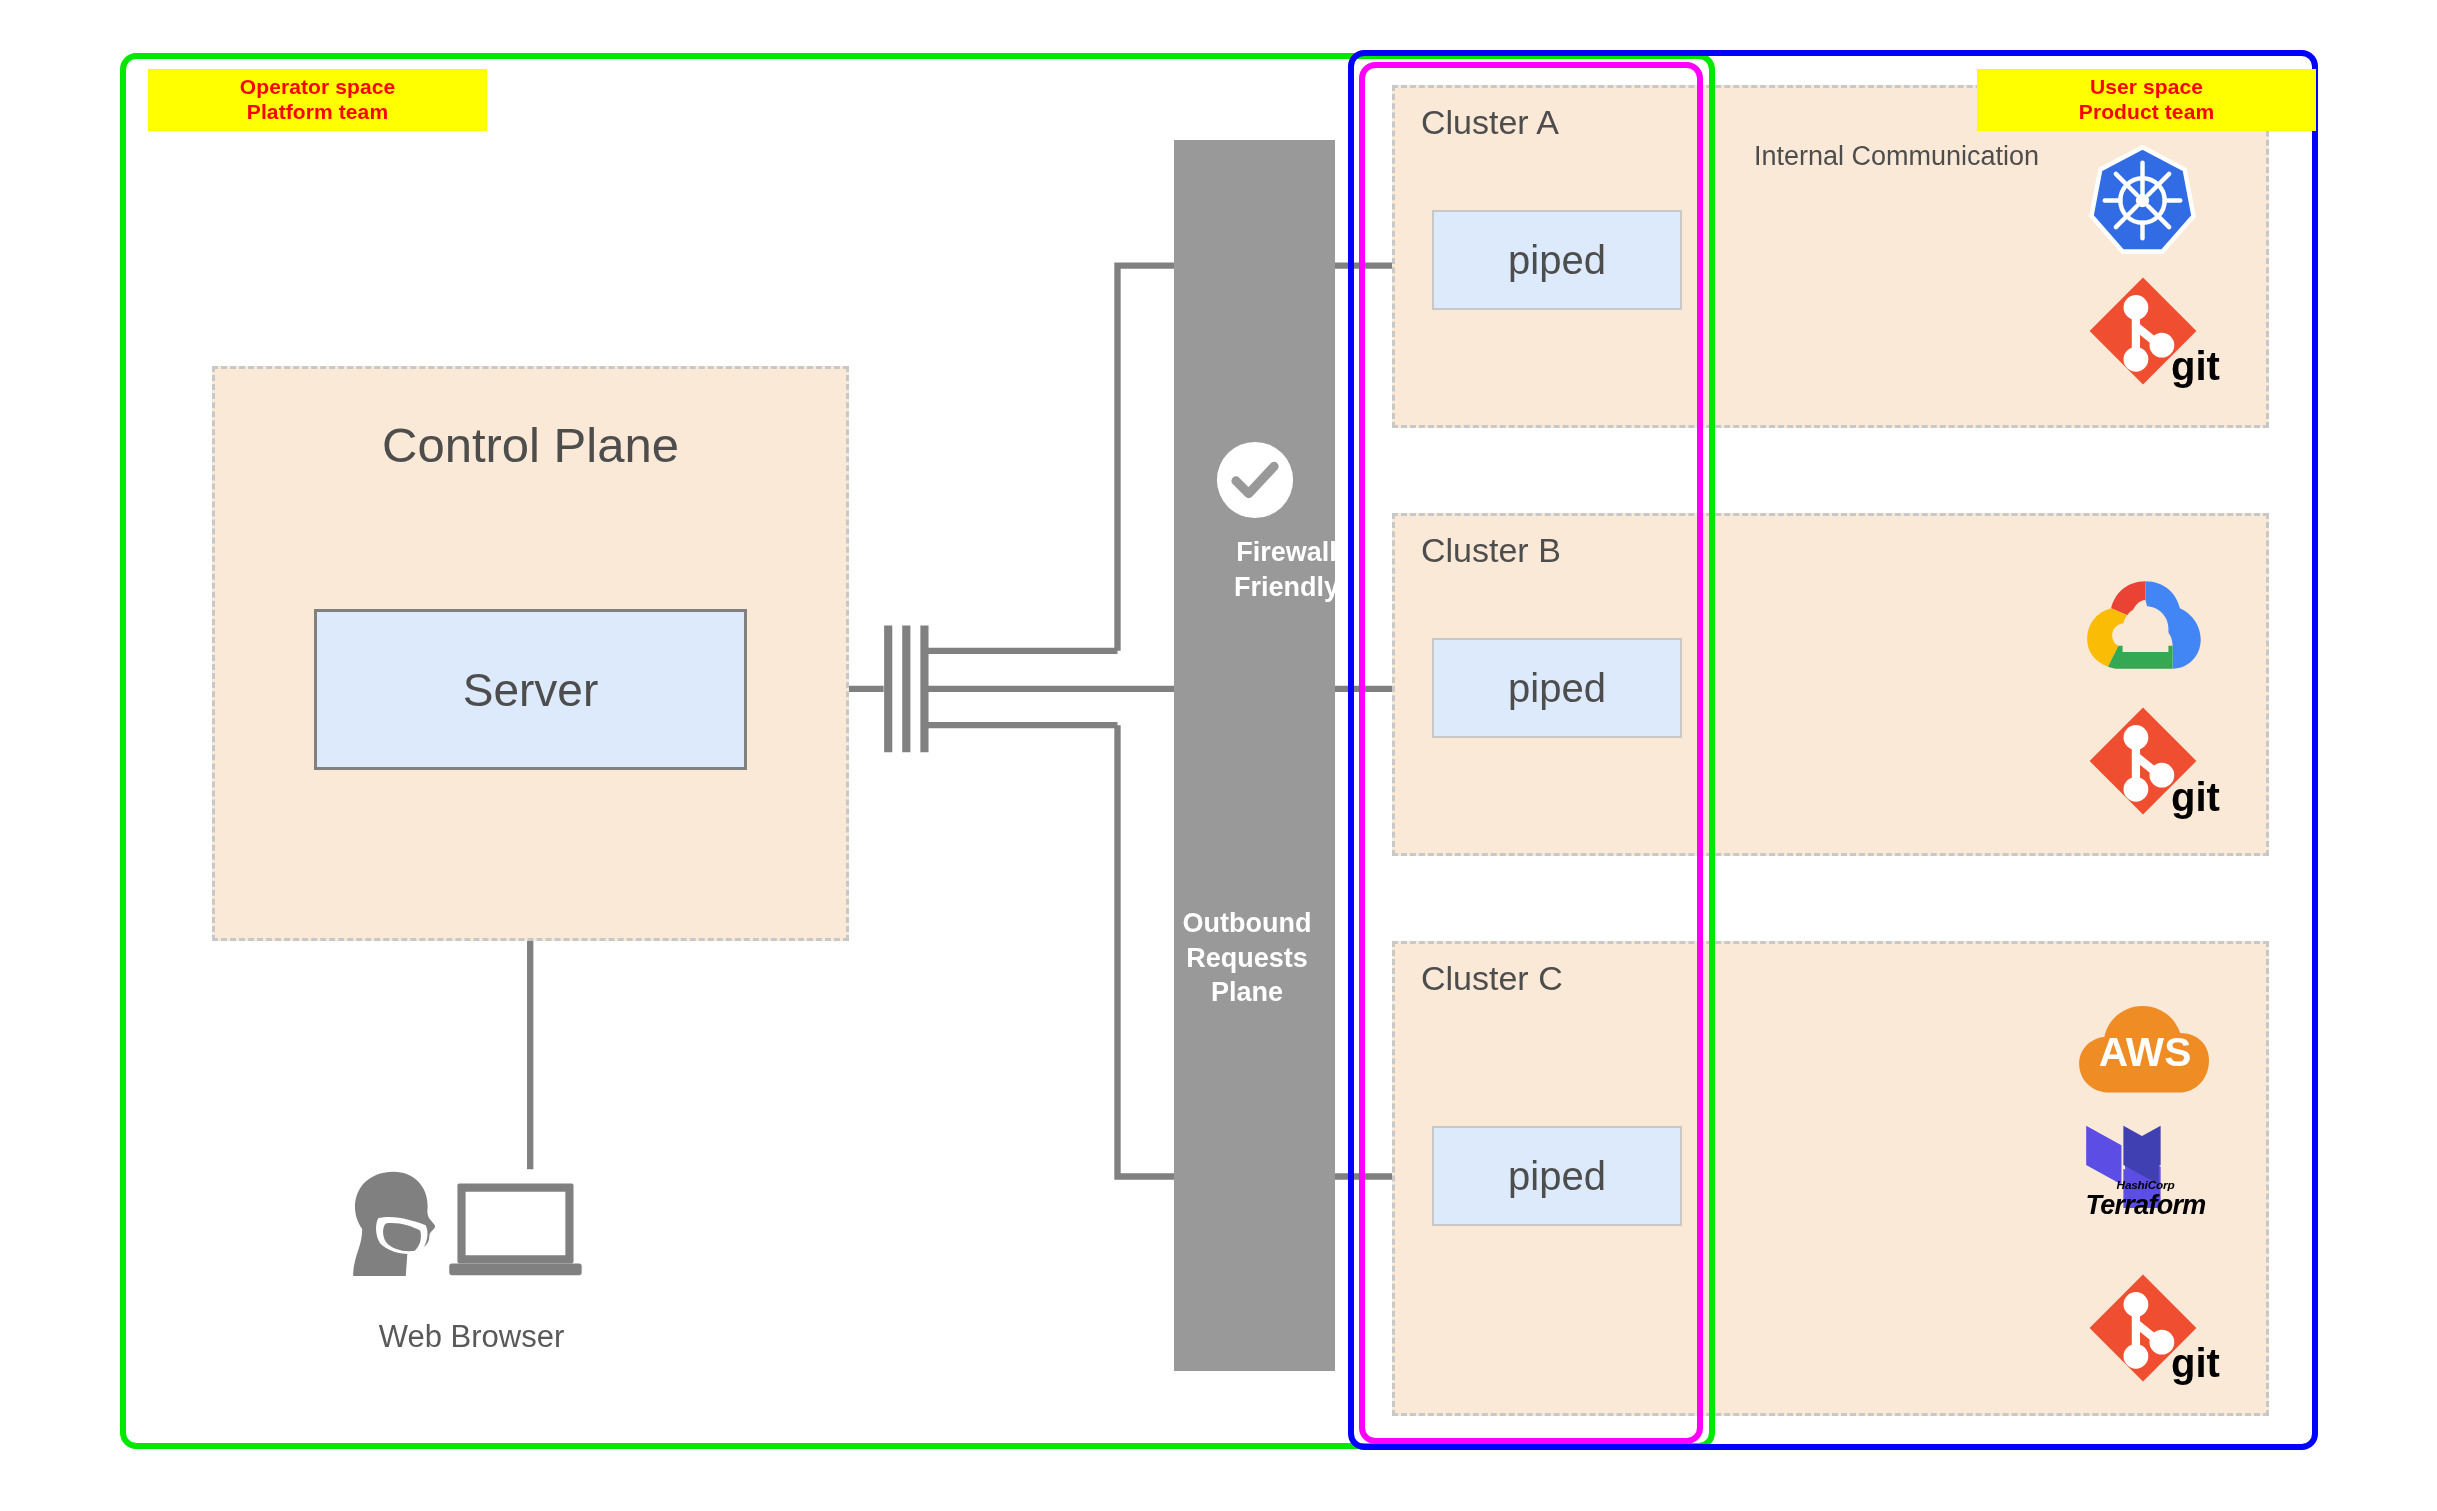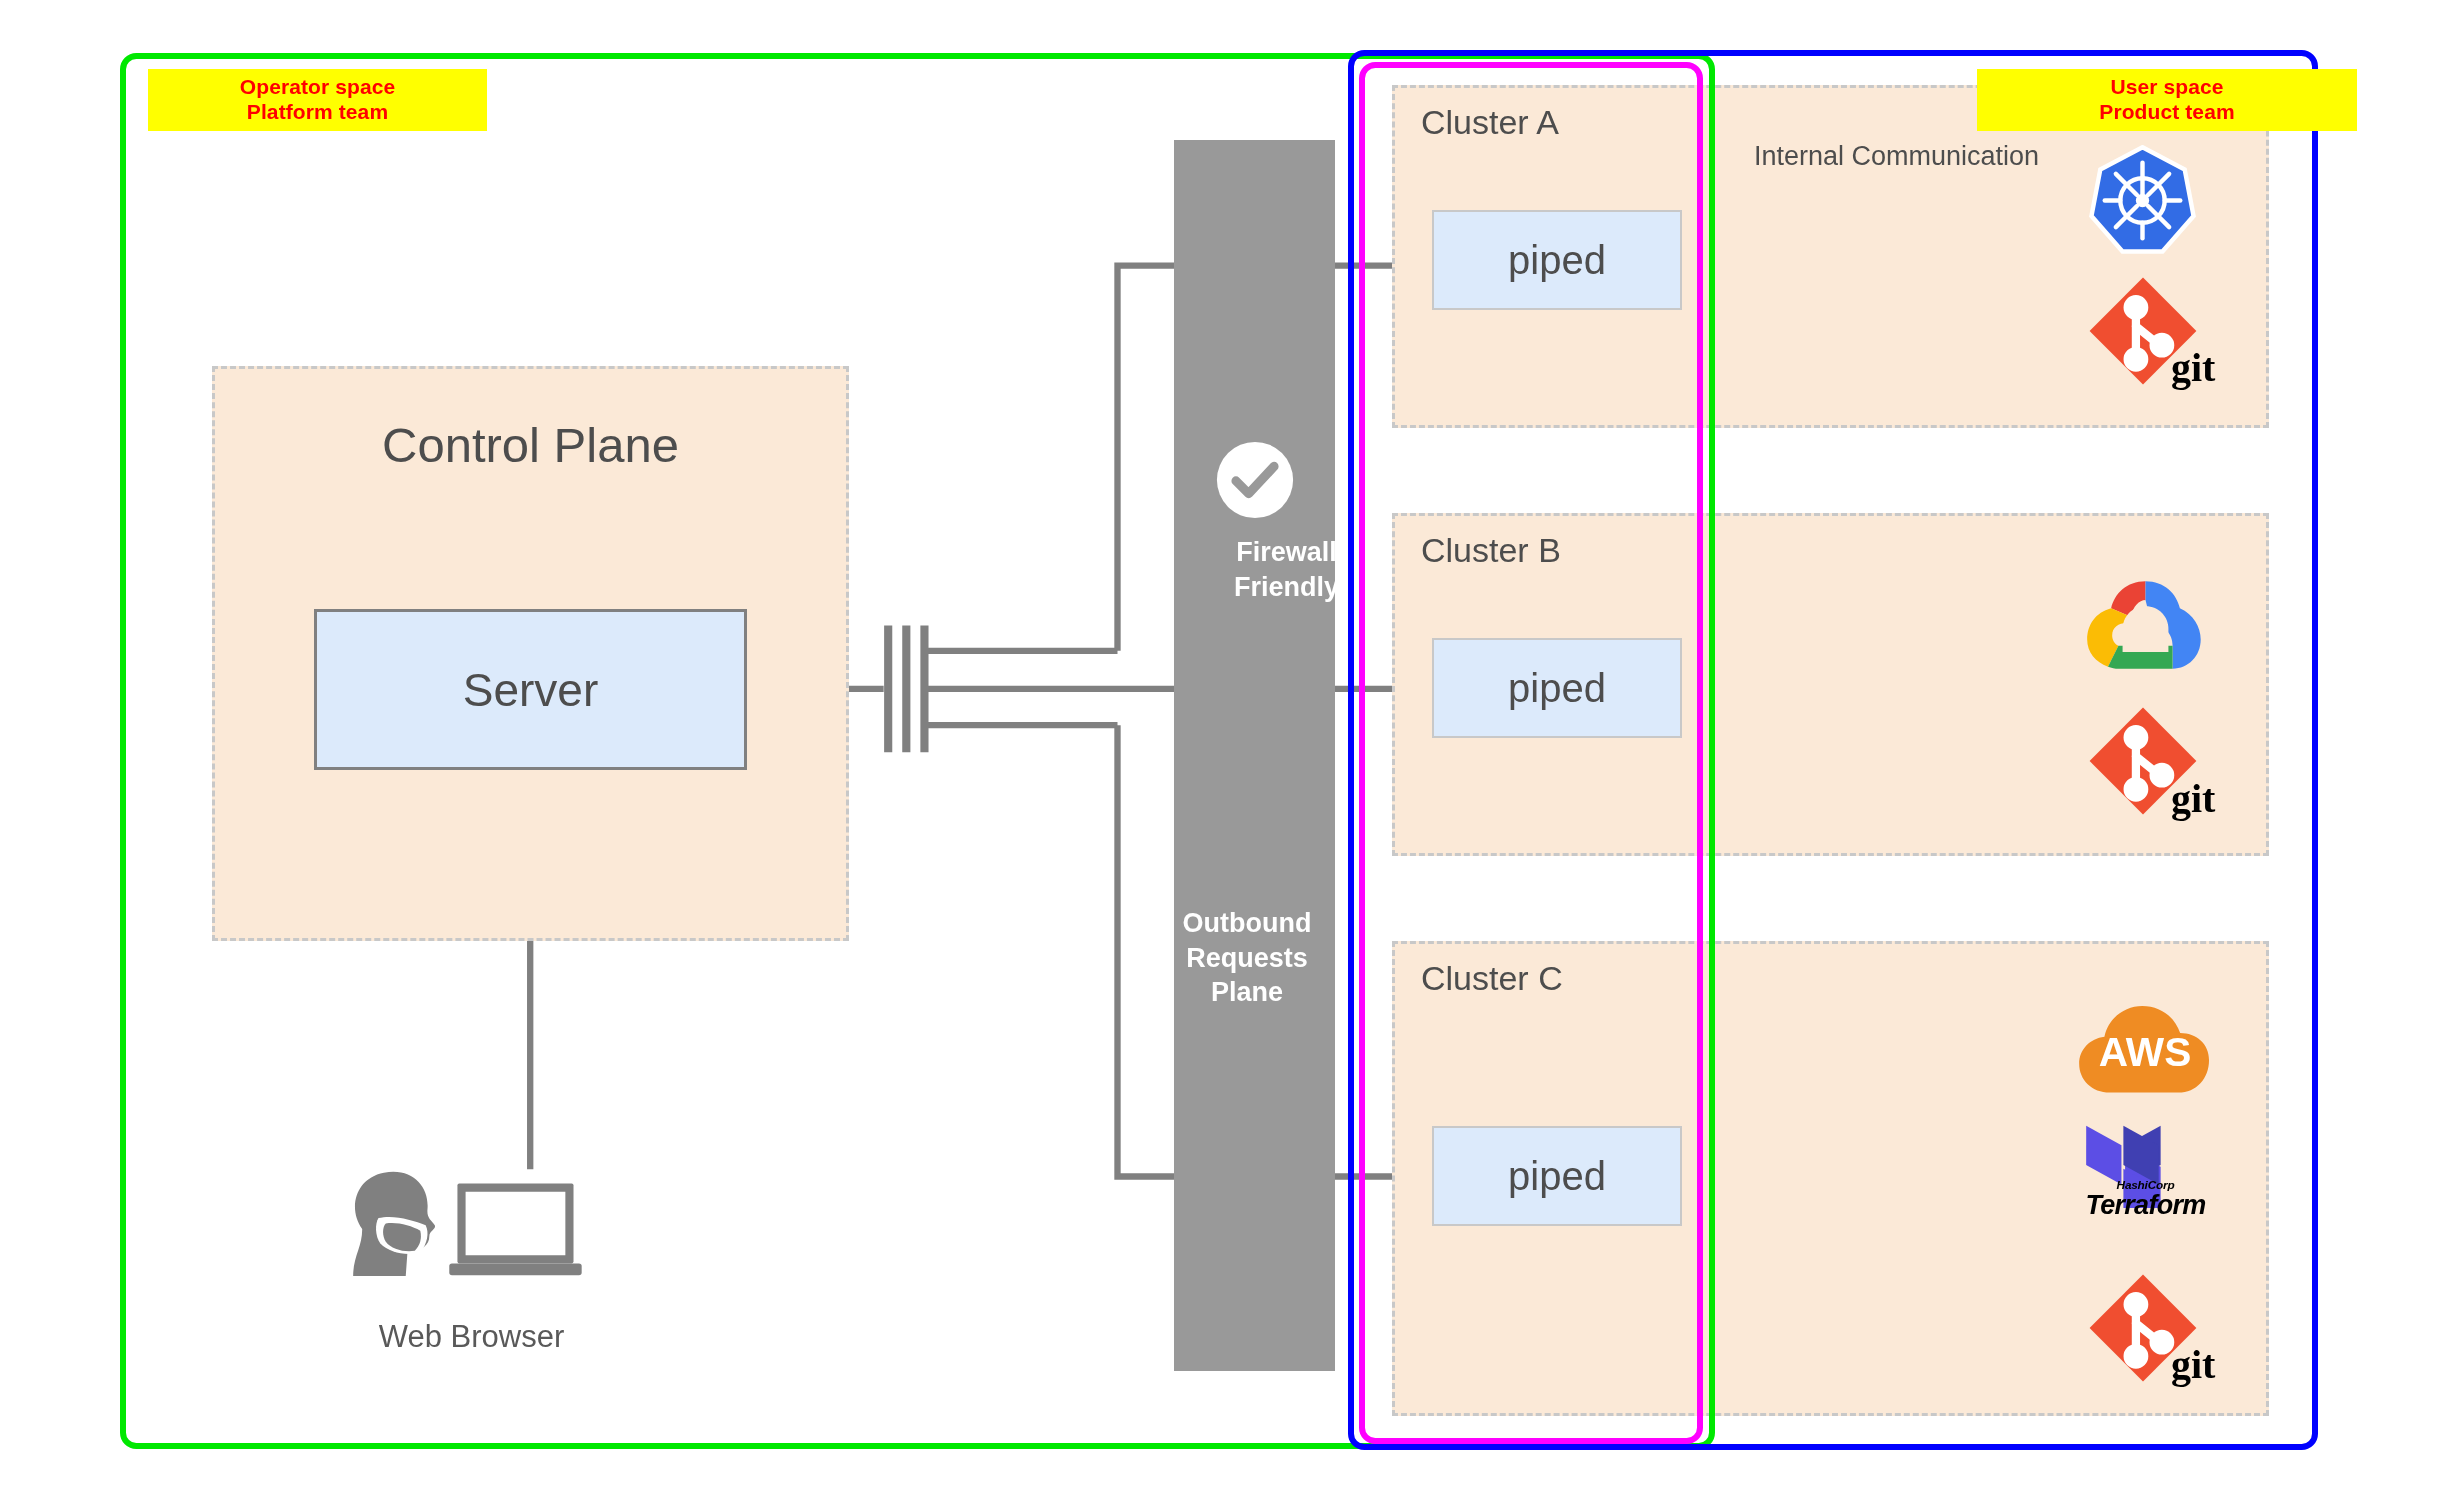--- a/index.html
+++ b/index.html
@@ -17,7 +17,7 @@
         text-align:left;line-height:1.18;font-size:21px;letter-spacing:0.1px;
         display:flex;flex-direction:column;justify-content:center;align-items:center;}
   #note-operator{left:148px;top:69px;width:339px;height:62px;}
-  #note-user{left:1977px;top:69px;width:380px;height:62px;}
+  #note-user{left:1977px;top:69px;width:339px;height:62px;}
 
   
   #control-plane{position:absolute;left:212px;top:366px;width:637px;height:575px;

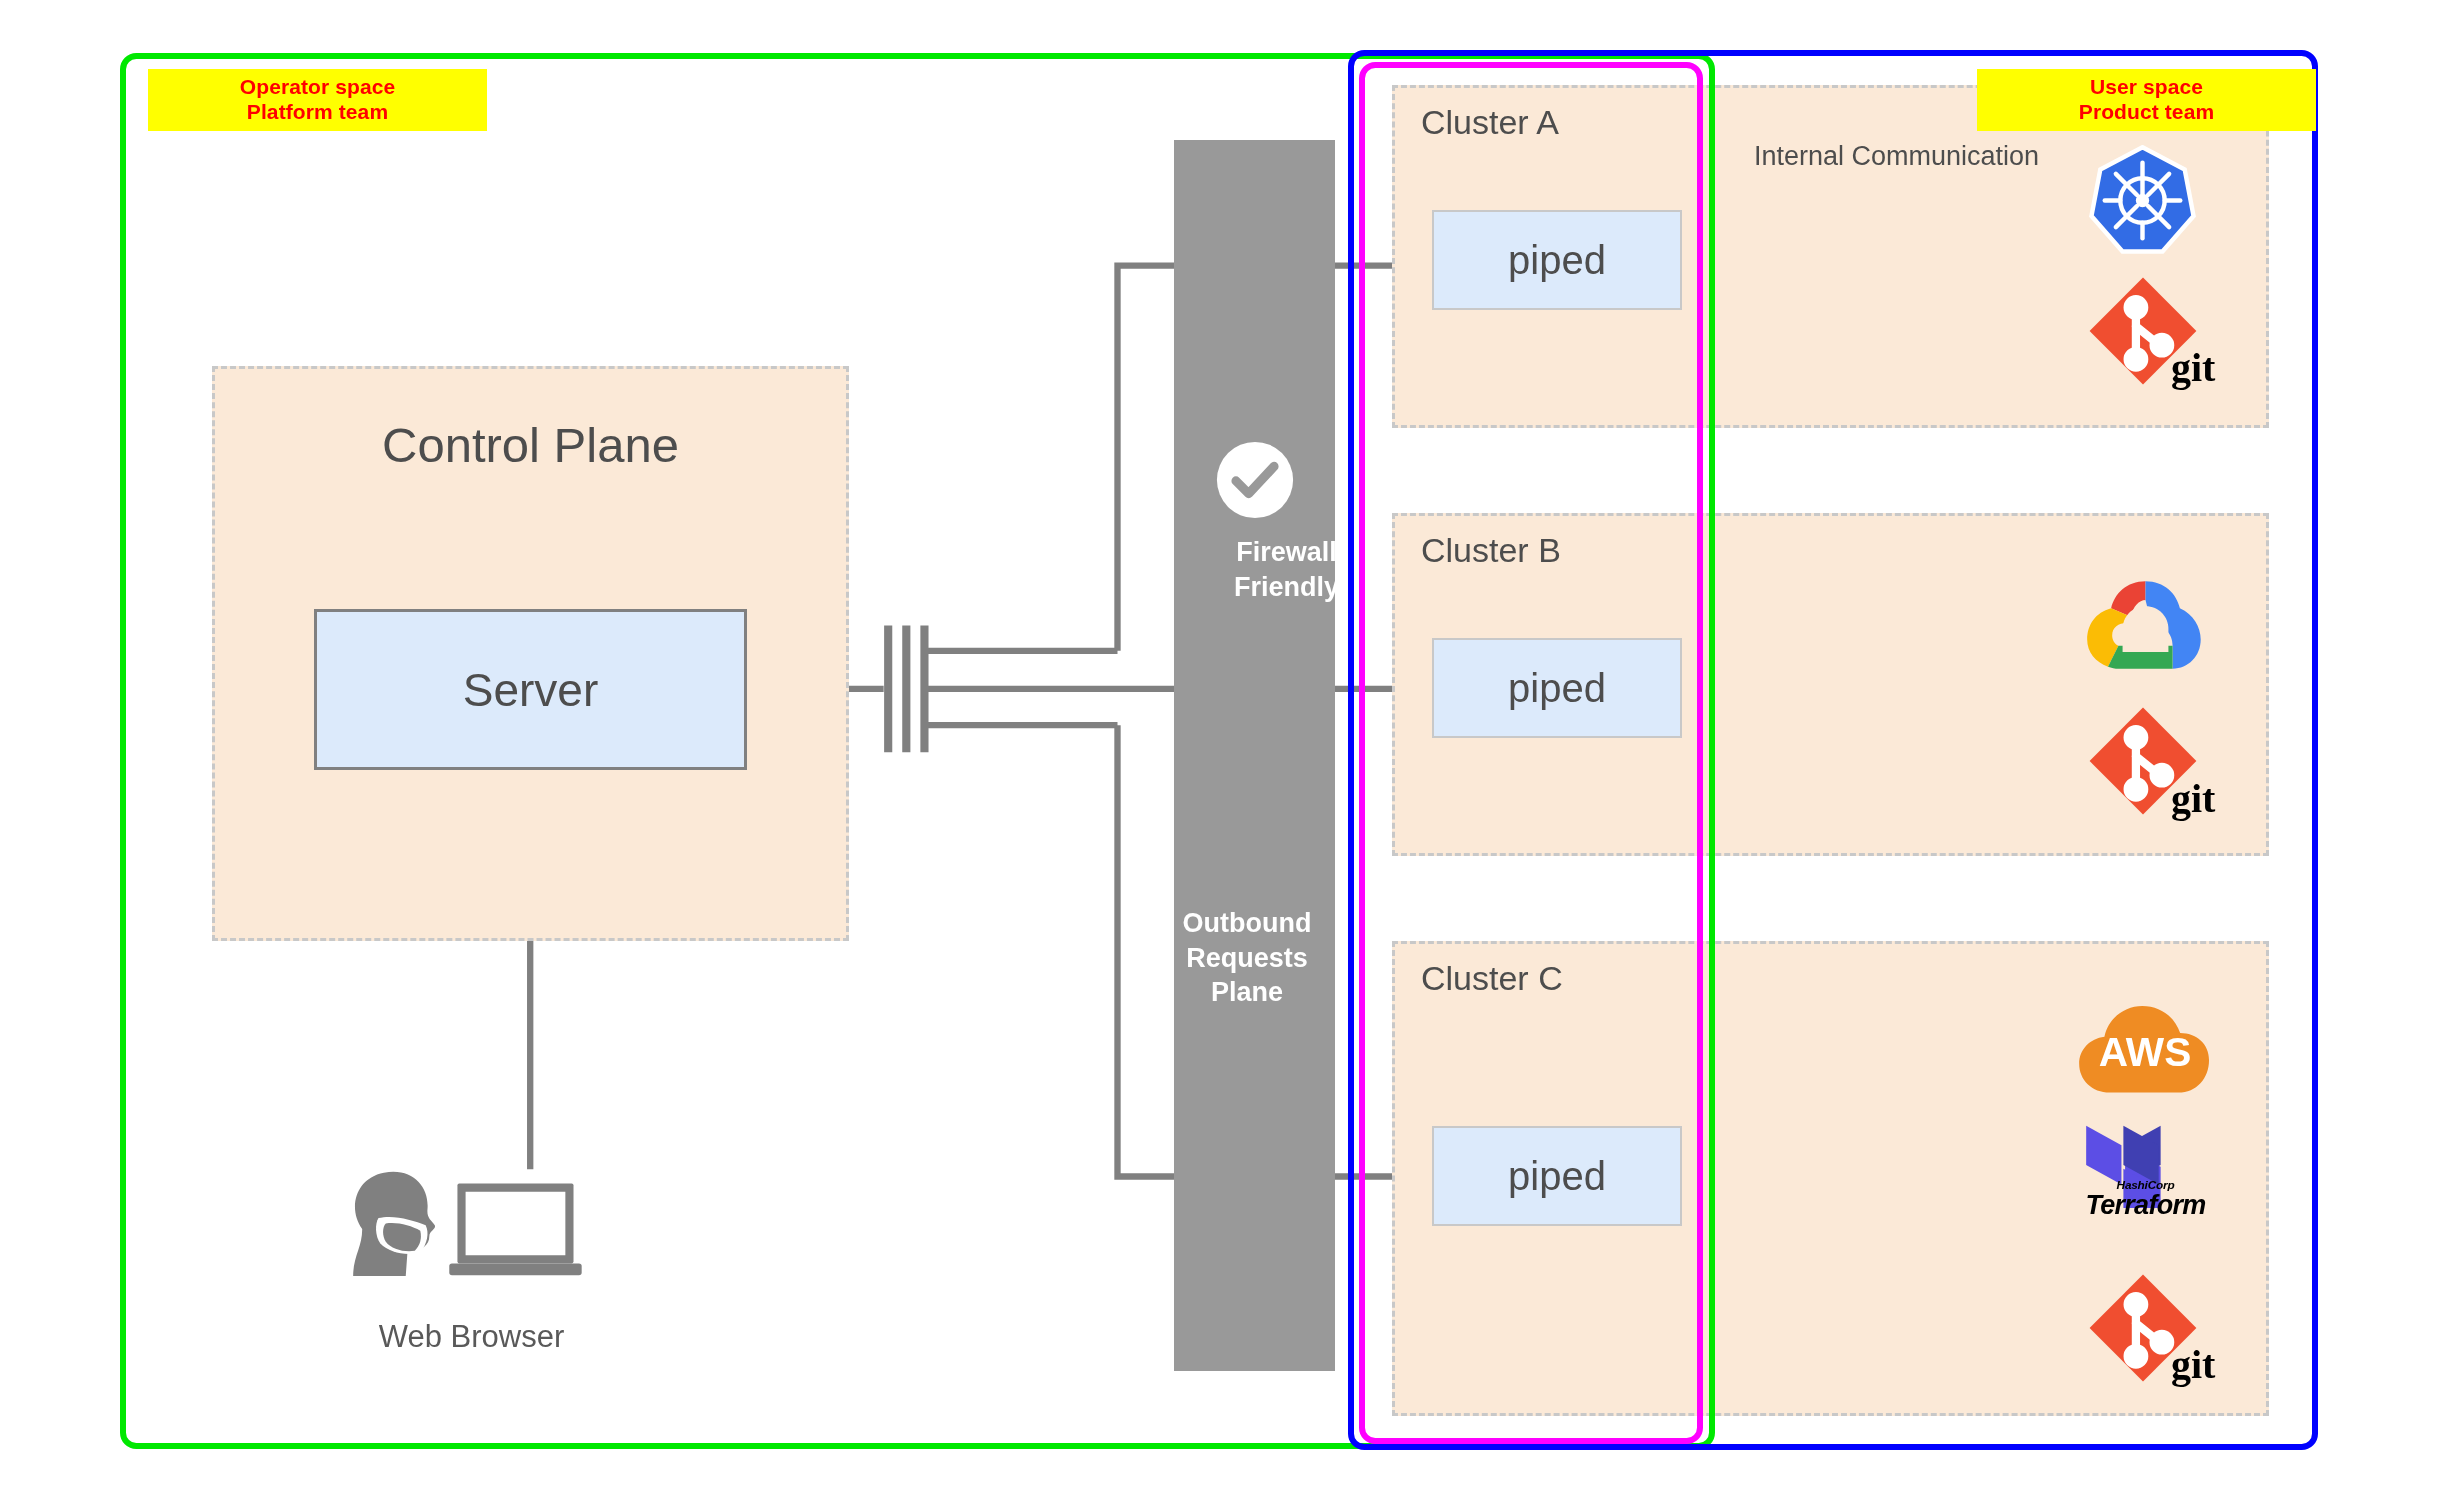--- a/index.html
+++ b/index.html
@@ -76,7 +76,7 @@
   .tf-hashi{font-size:11.8px;font-weight:bold;color:#000;letter-spacing:-0.2px;}
   .tf-name{font-size:27px;font-weight:bold;color:#000;letter-spacing:-0.7px;line-height:1;}
   #logo-git-c{left:2084px;top:1269px;width:118px;height:118px;}
-  .git-word{position:absolute;font-family:Liberation Serif, serif;font-weight:bold;
+  .git-word{position:absolute;font-family:Liberation Sans, sans-serif;font-weight:bold;
      font-size:40px;color:#000;}
   #git-word-a{left:2171px;top:344px;}
   #git-word-b{left:2171px;top:775px;}

